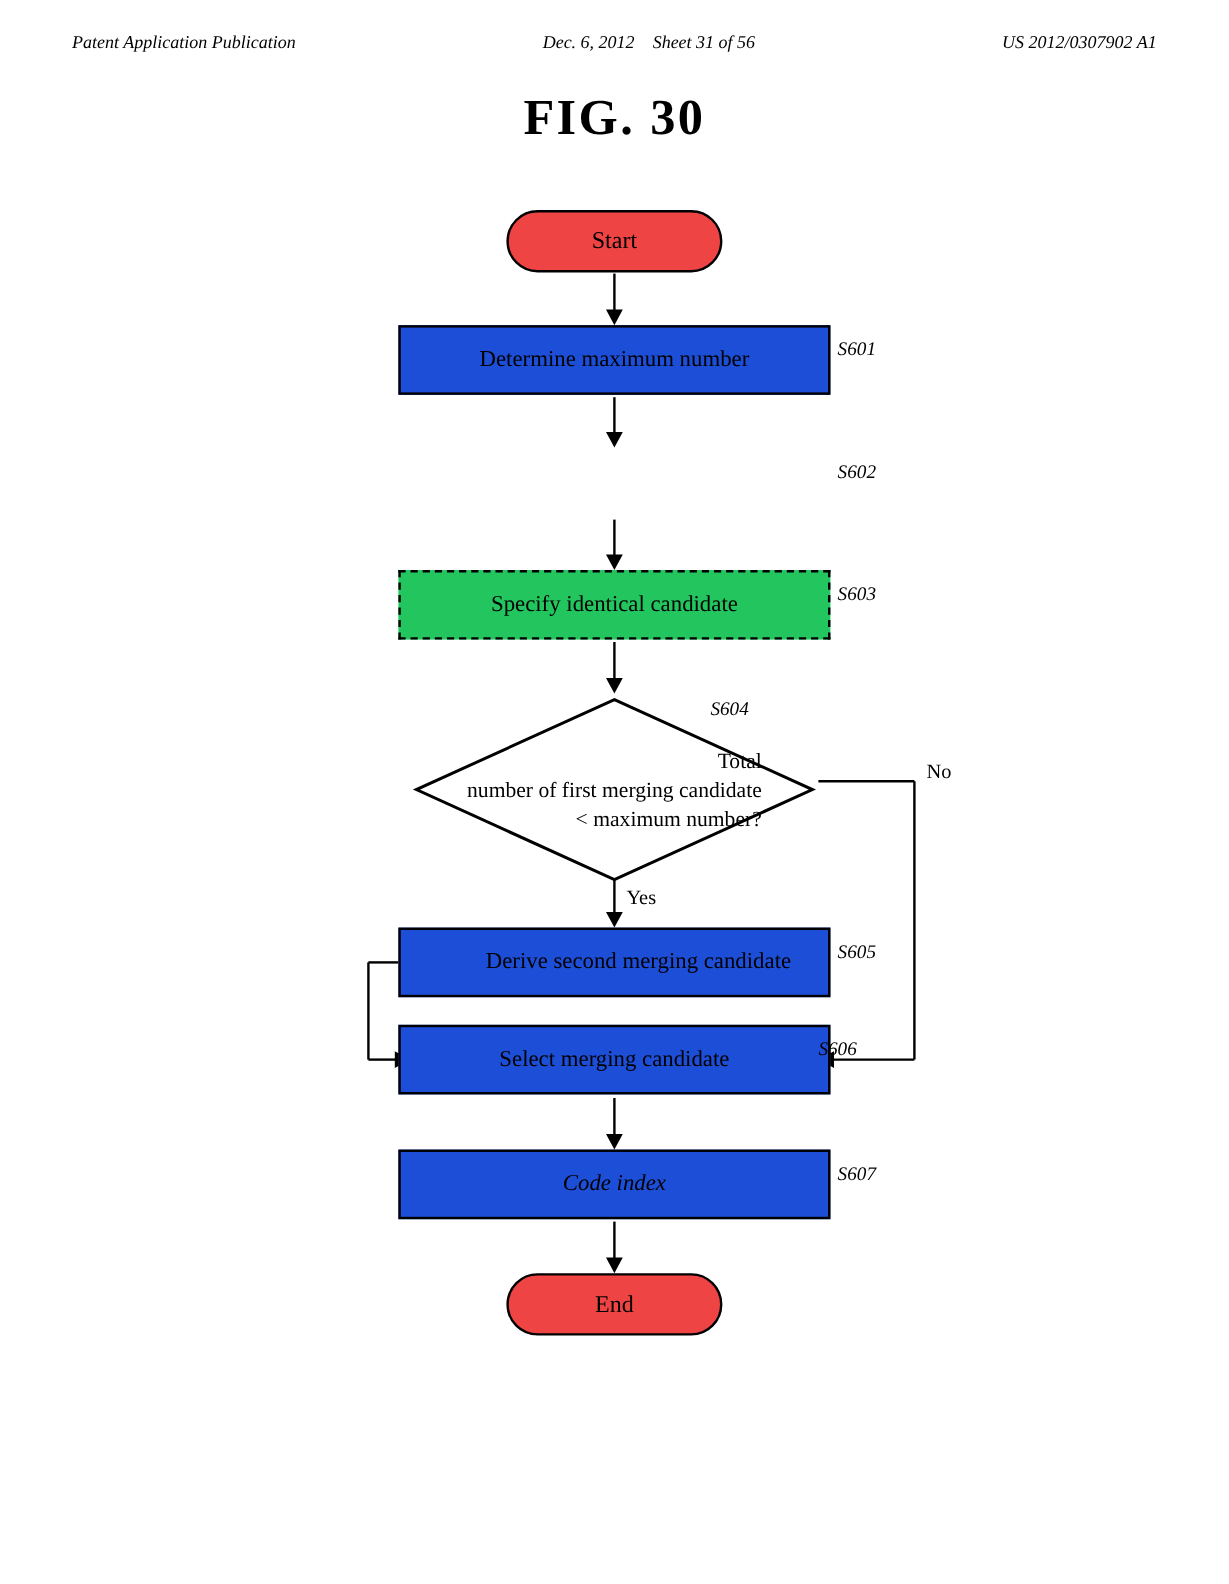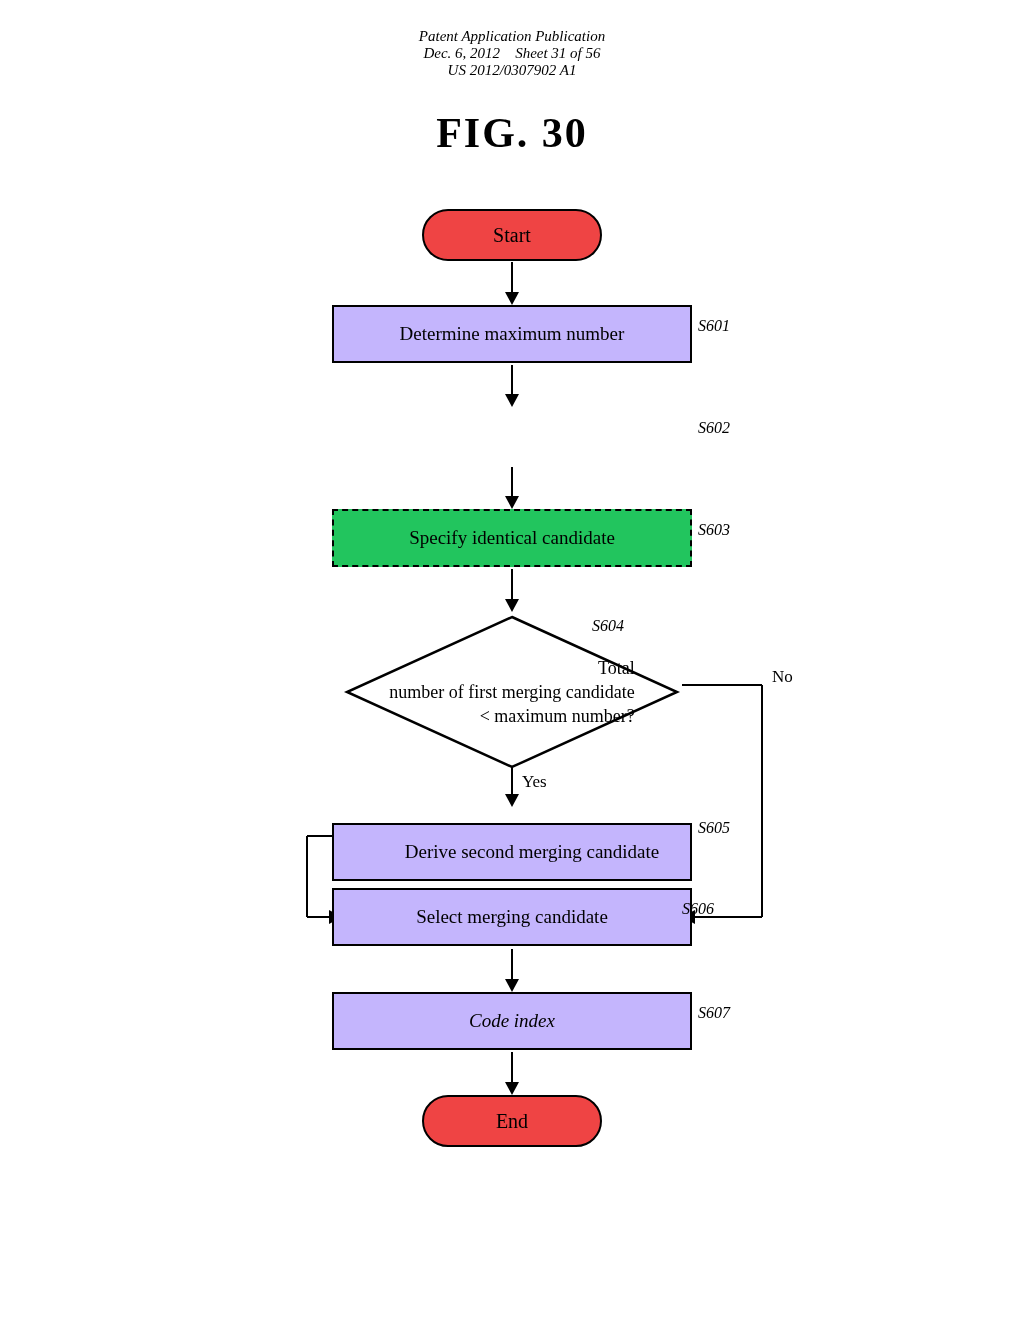--- a/index.html
+++ b/index.html
@@ -19,7 +19,6 @@
       align-items: center;
       padding: 28px 60px 10px 60px;
       font-size: 15px;
-      flex-direction: column;
     }
 
     .header-left { font-style: italic; }

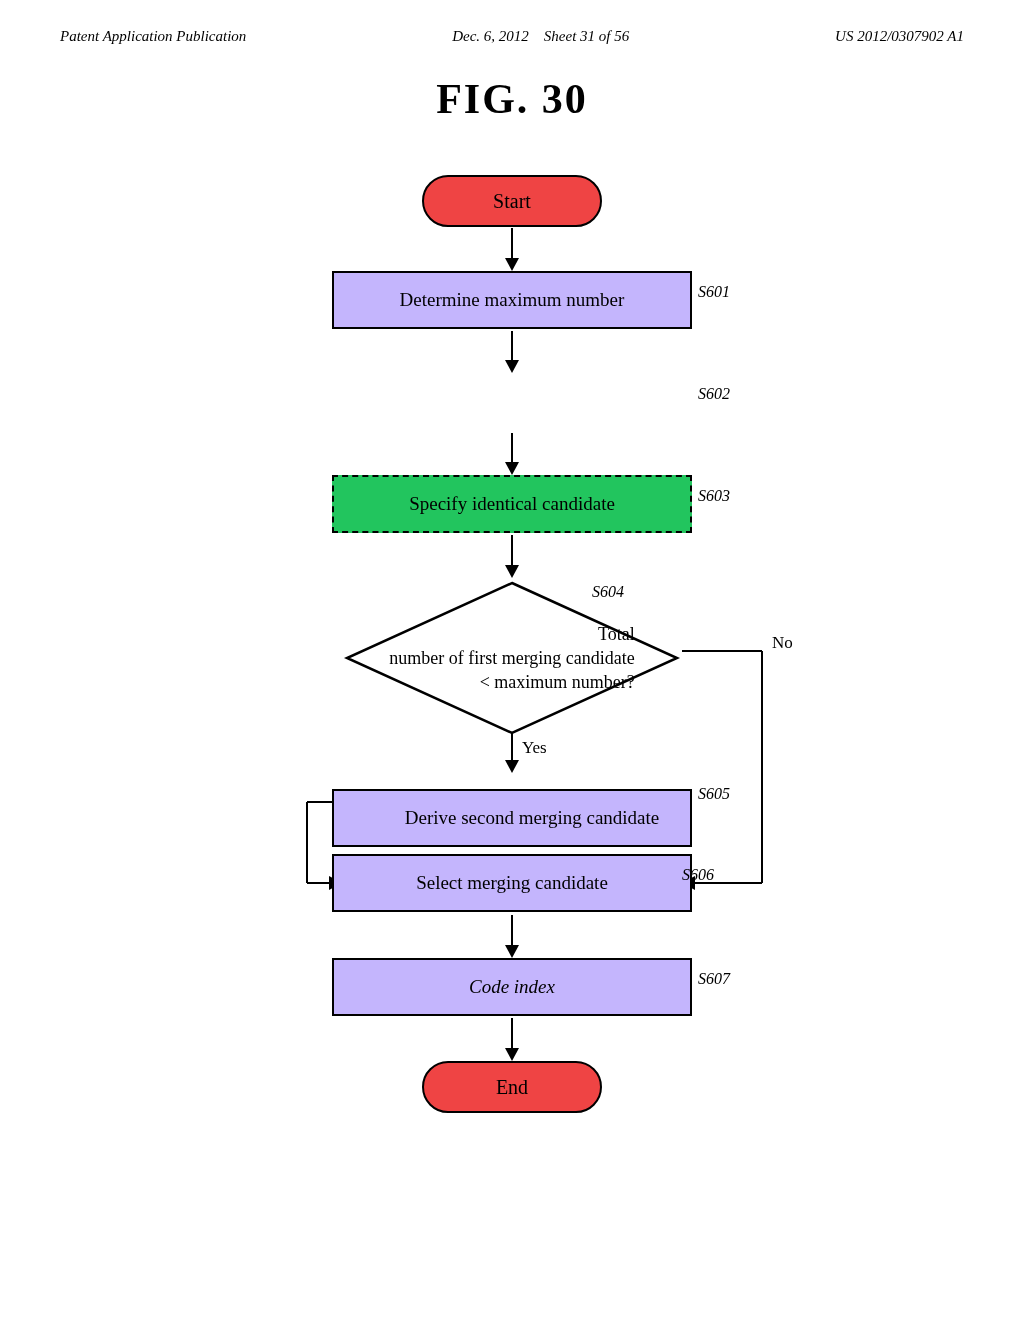--- a/index.html
+++ b/index.html
@@ -67,7 +67,7 @@
     
     .process {
       border: 2.5px solid #000;
-      background: #c4b5fd;
+      background: #1d4ed8;
       width: 360px;
       height: 58px;
       font-size: 19px;

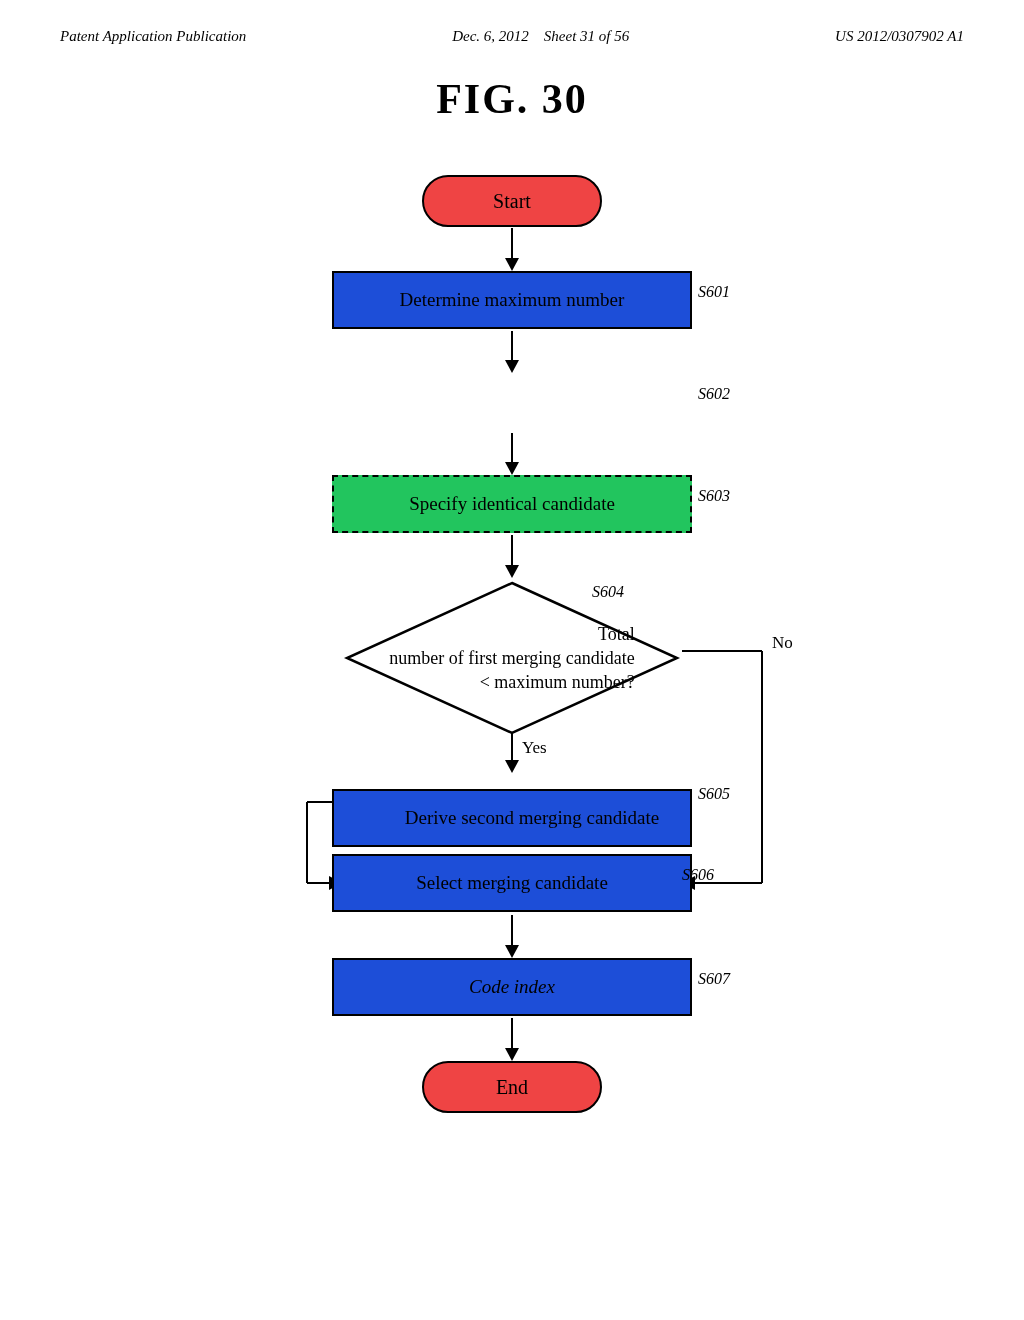--- a/index.html
+++ b/index.html
@@ -200,7 +200,7 @@
     <span>S604</span>
   </div>
 
-  <div class="shape process" style="left: 170px; top: 636px; padding-left: 40px;">
+  <div class="shape process" style="left: 170px; top: 620px; padding-left: 40px;">
     <span>Derive second merging candidate</span>
   </div>
   <div class="step-label" style="left: 536px; top: 632px;">

